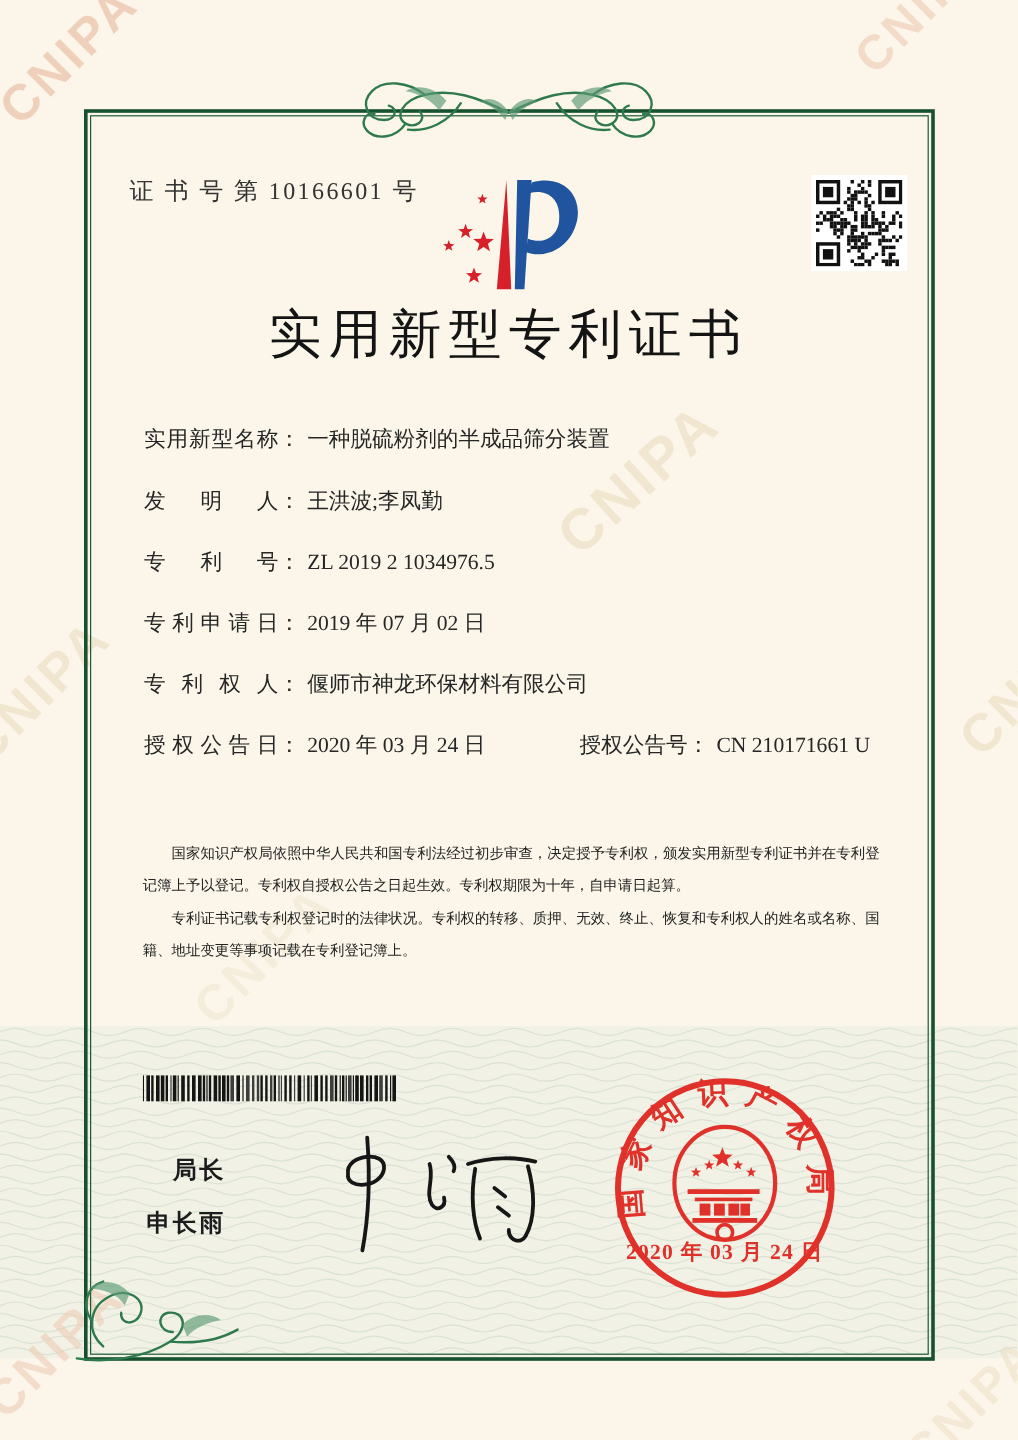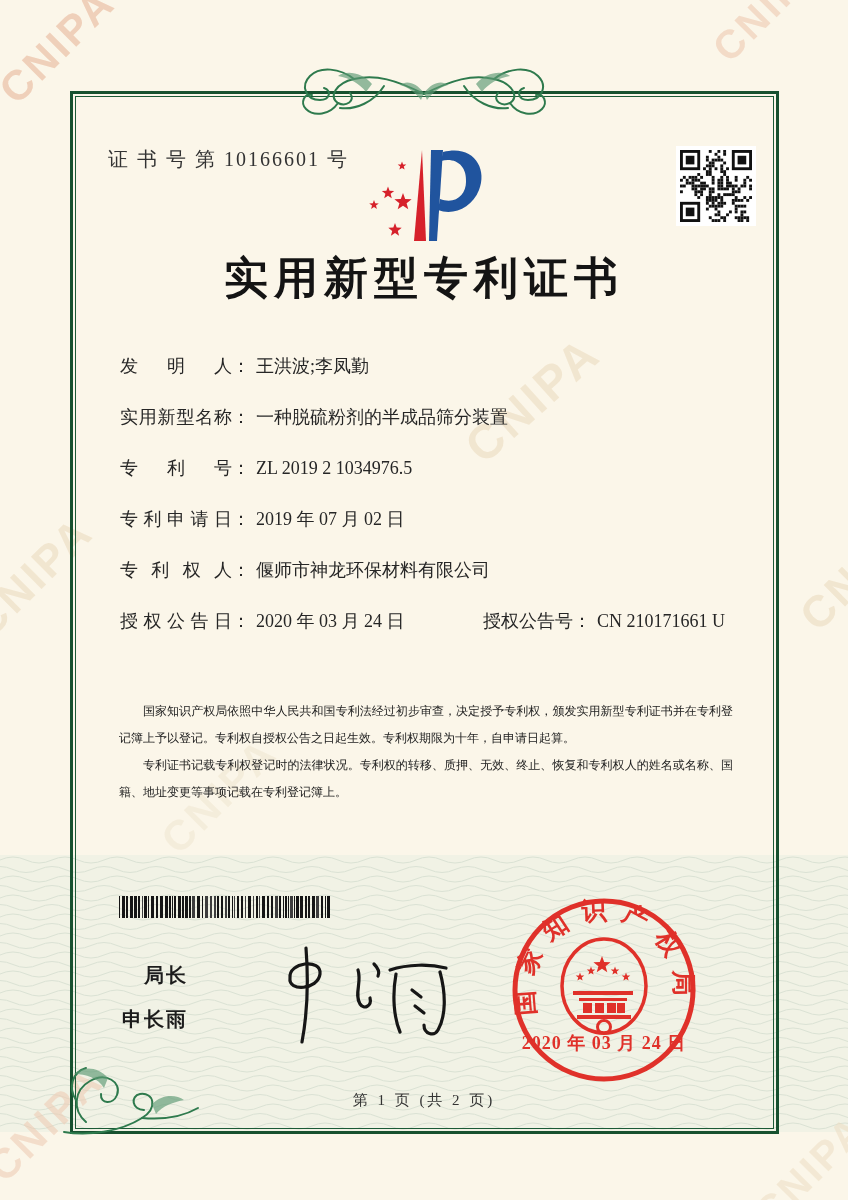--- a/index.html
+++ b/index.html
@@ -32,7 +32,7 @@
   .qr-box{position:absolute;left:676px;top:146px;width:80px;height:80px;background:#fff;
           display:flex;align-items:center;justify-content:center;}
   .title{position:absolute;left:0;top:249px;width:100%;text-align:center;
-         font-size:44px;font-weight:bold;letter-spacing:6px;color:#141414;}
+         font-size:44px;font-weight:normal;letter-spacing:6px;color:#141414;}
   .fields{position:absolute;left:120px;top:354px;width:580px;font-size:18px;color:#262626;}
   .field-row{height:29px;margin-bottom:22px;white-space:nowrap;position:relative;}
   .flabel{display:inline-block;width:112px;text-align:justify;text-align-last:justify;vertical-align:top;}

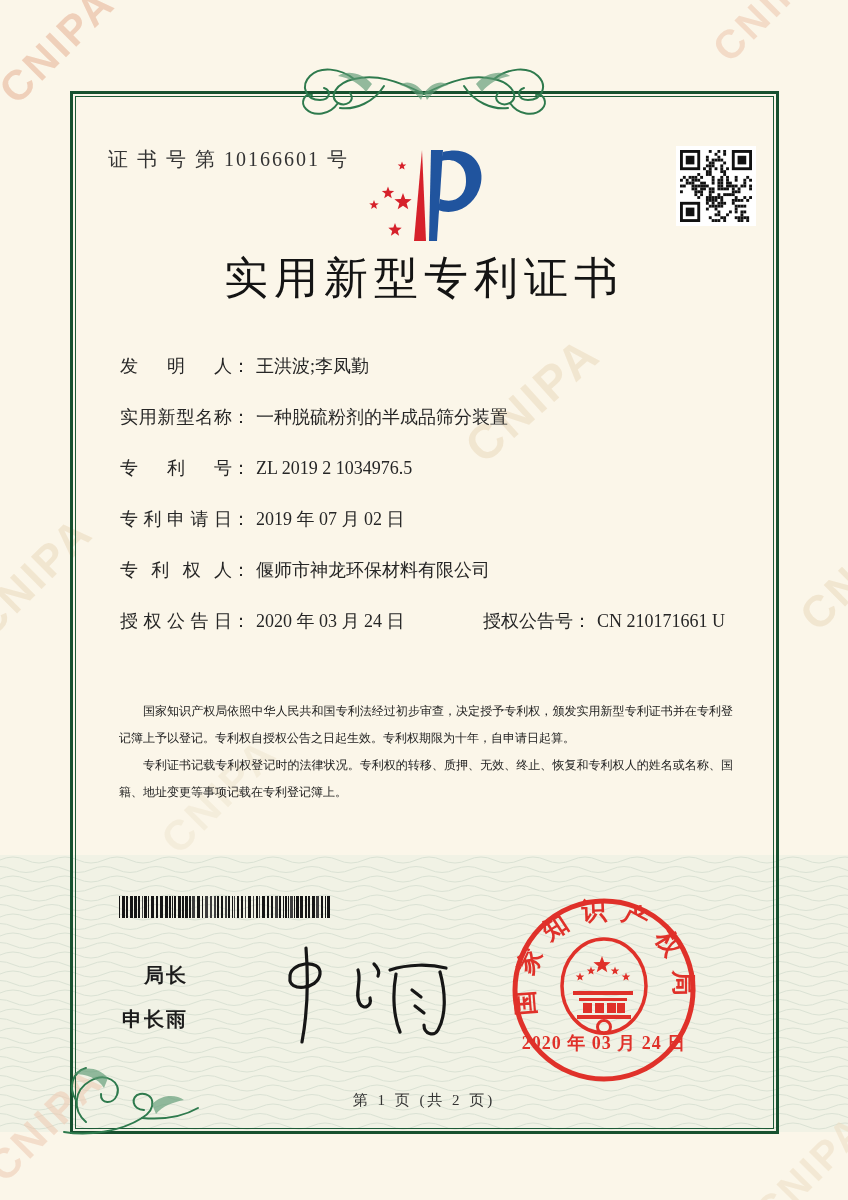--- a/index.html
+++ b/index.html
@@ -351,10 +351,10 @@
 
   <div class="fields">
     <div class="field-row">
+      <span class="flabel">实用新型名称</span><span class="fcolon">：</span><span>一种脱硫粉剂的半成品筛分装置</span>
+    </div>
+    <div class="field-row">
       <span class="flabel">发明人</span><span class="fcolon">：</span><span>王洪波;李凤勤</span>
-    </div>
-    <div class="field-row">
-      <span class="flabel">实用新型名称</span><span class="fcolon">：</span><span>一种脱硫粉剂的半成品筛分装置</span>
     </div>
     <div class="field-row">
       <span class="flabel">专利号</span><span class="fcolon">：</span><span>ZL 2019 2 1034976.5</span>

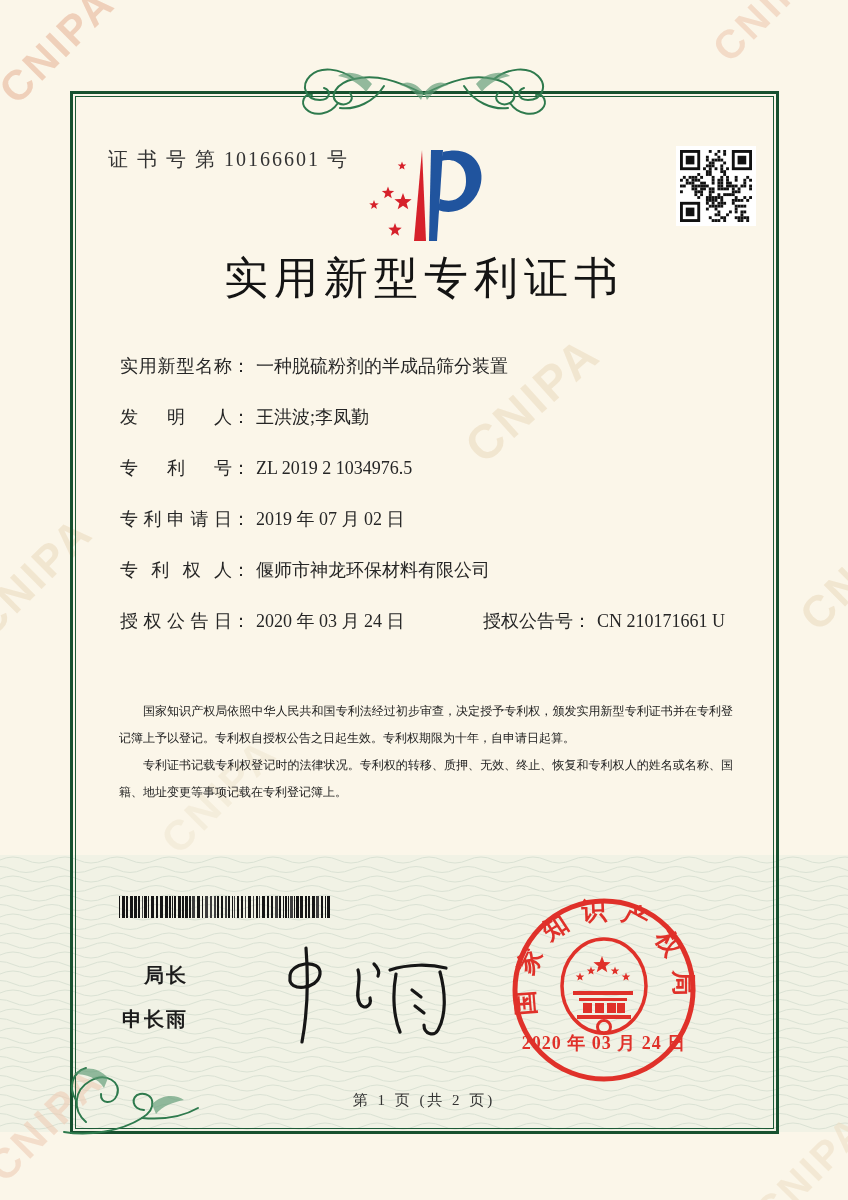--- a/index.html
+++ b/index.html
@@ -485,7 +485,6 @@
     <text class="seal-date" x="97" y="156" text-anchor="middle" fill="#df231c">2020 年 03 月 24 日</text>
   </svg>
 
-  <div class="page-indicator">第 1 页 (共 2 页)</div>
 
 
 </div>

